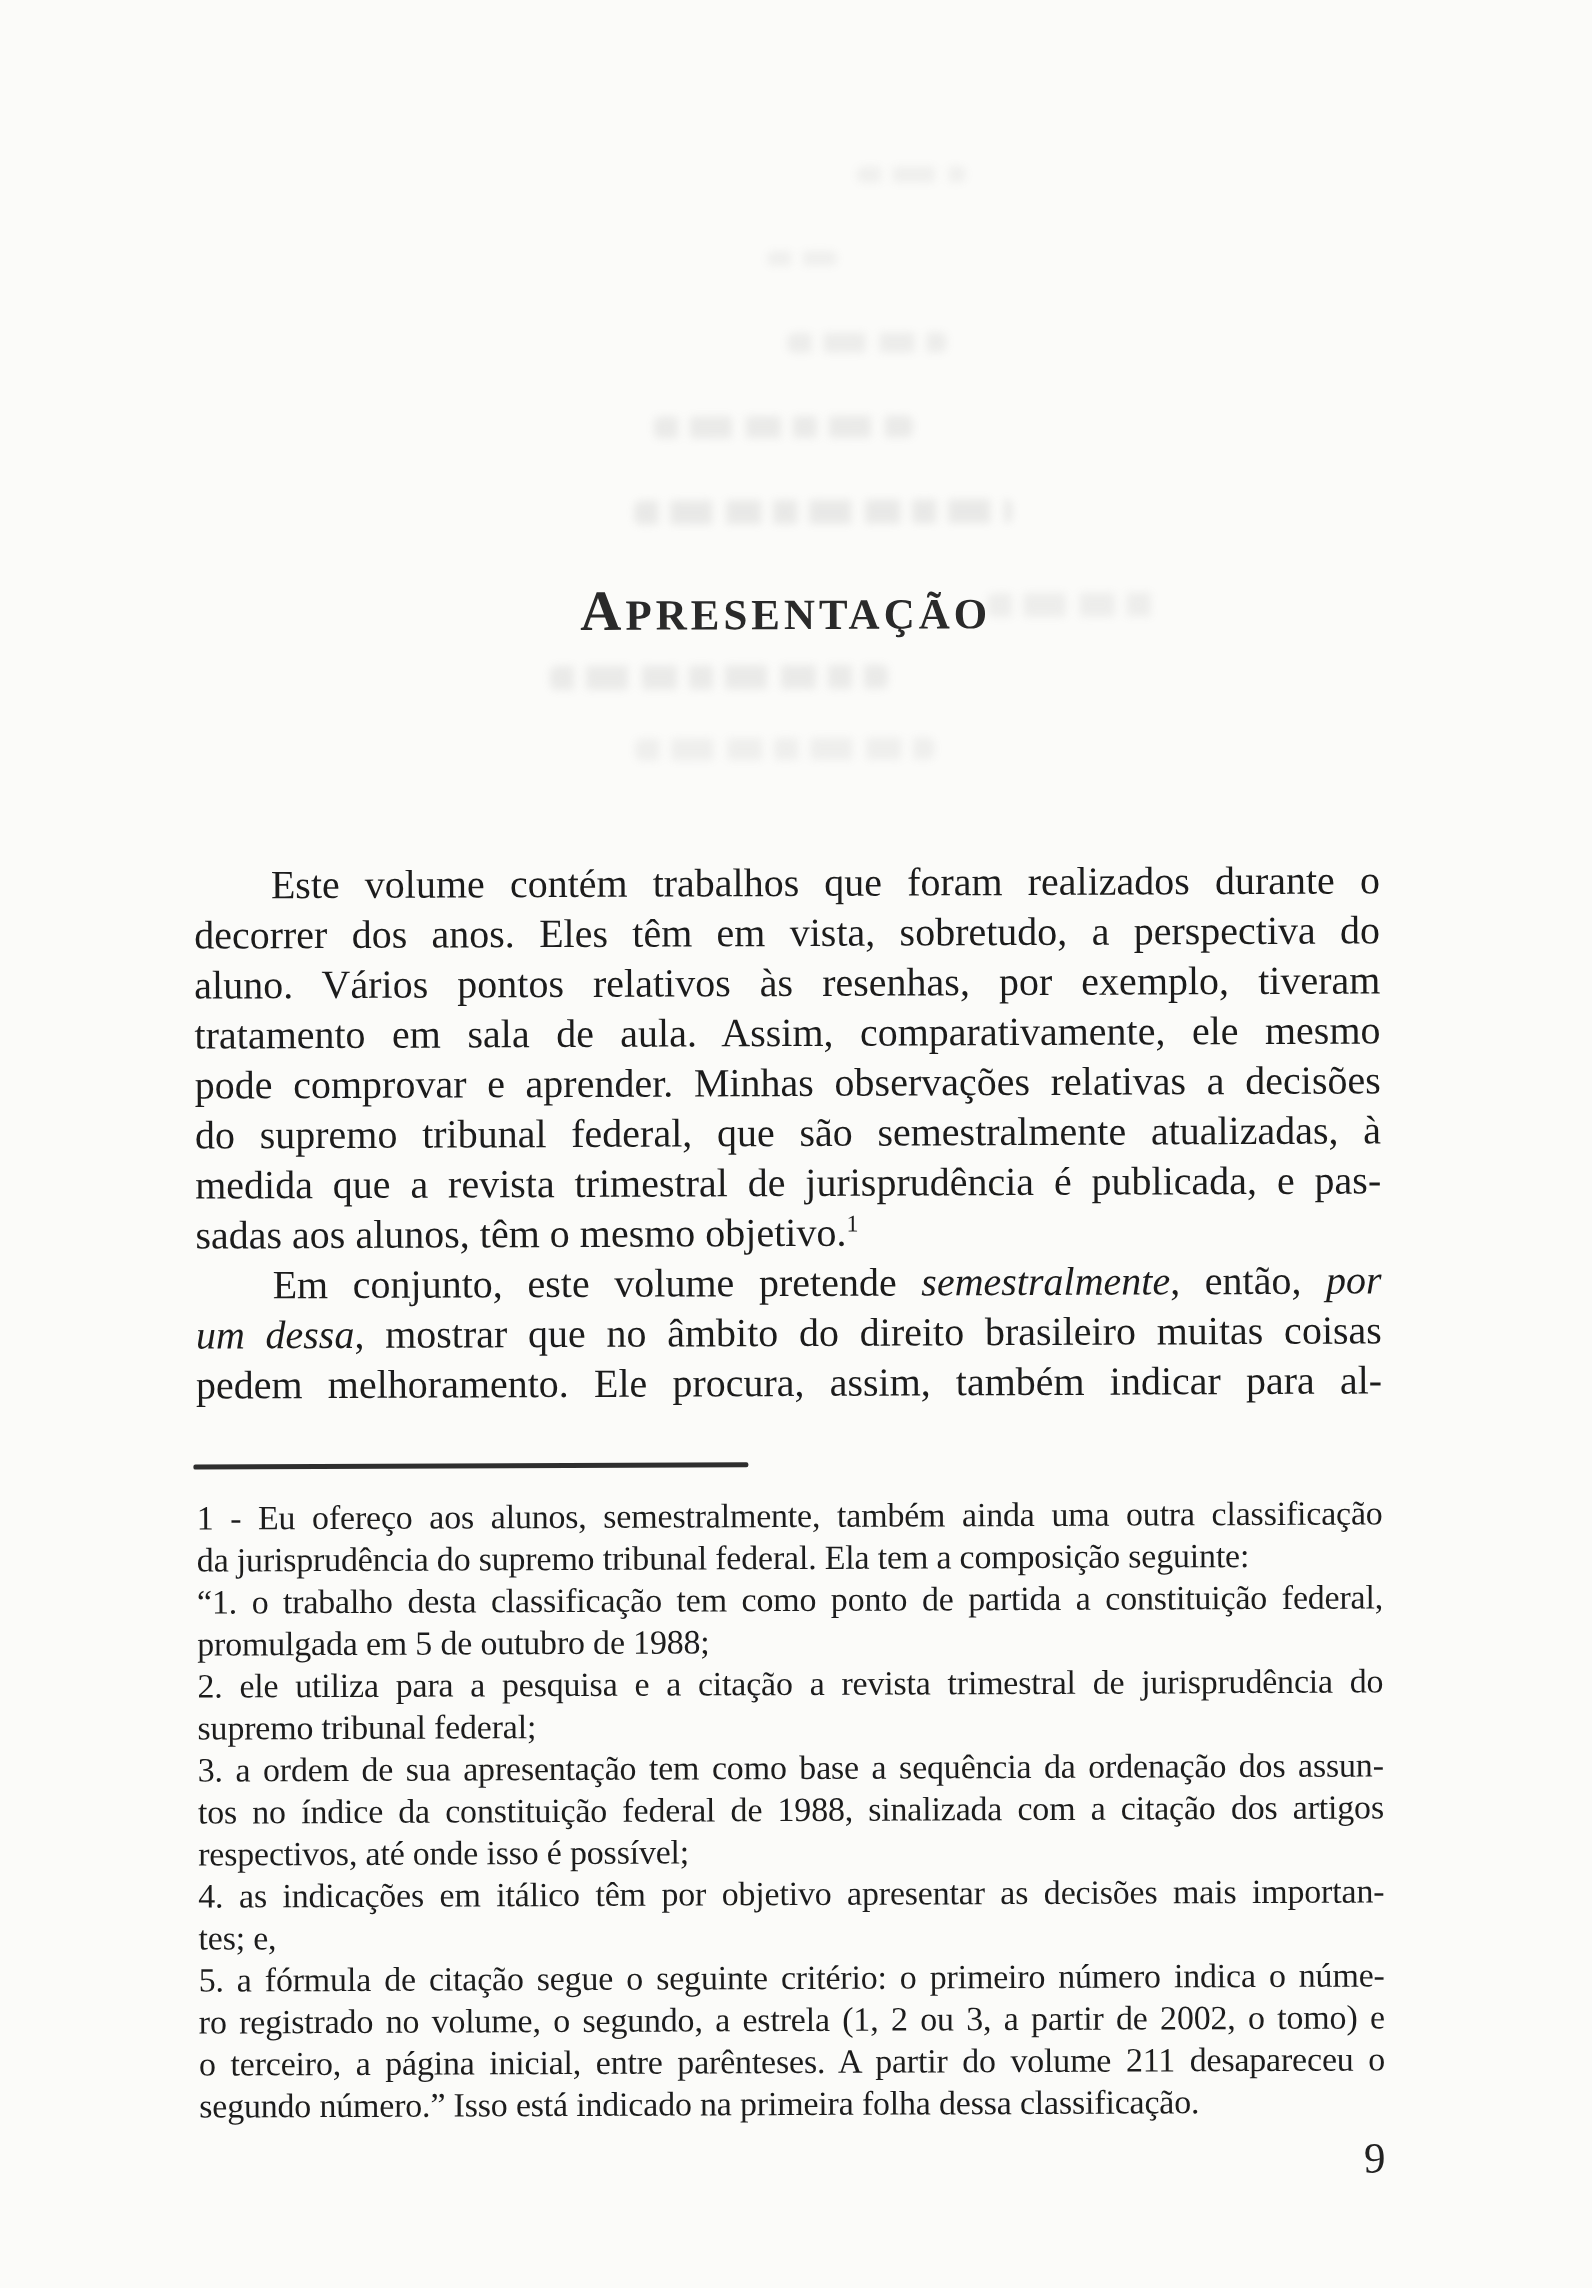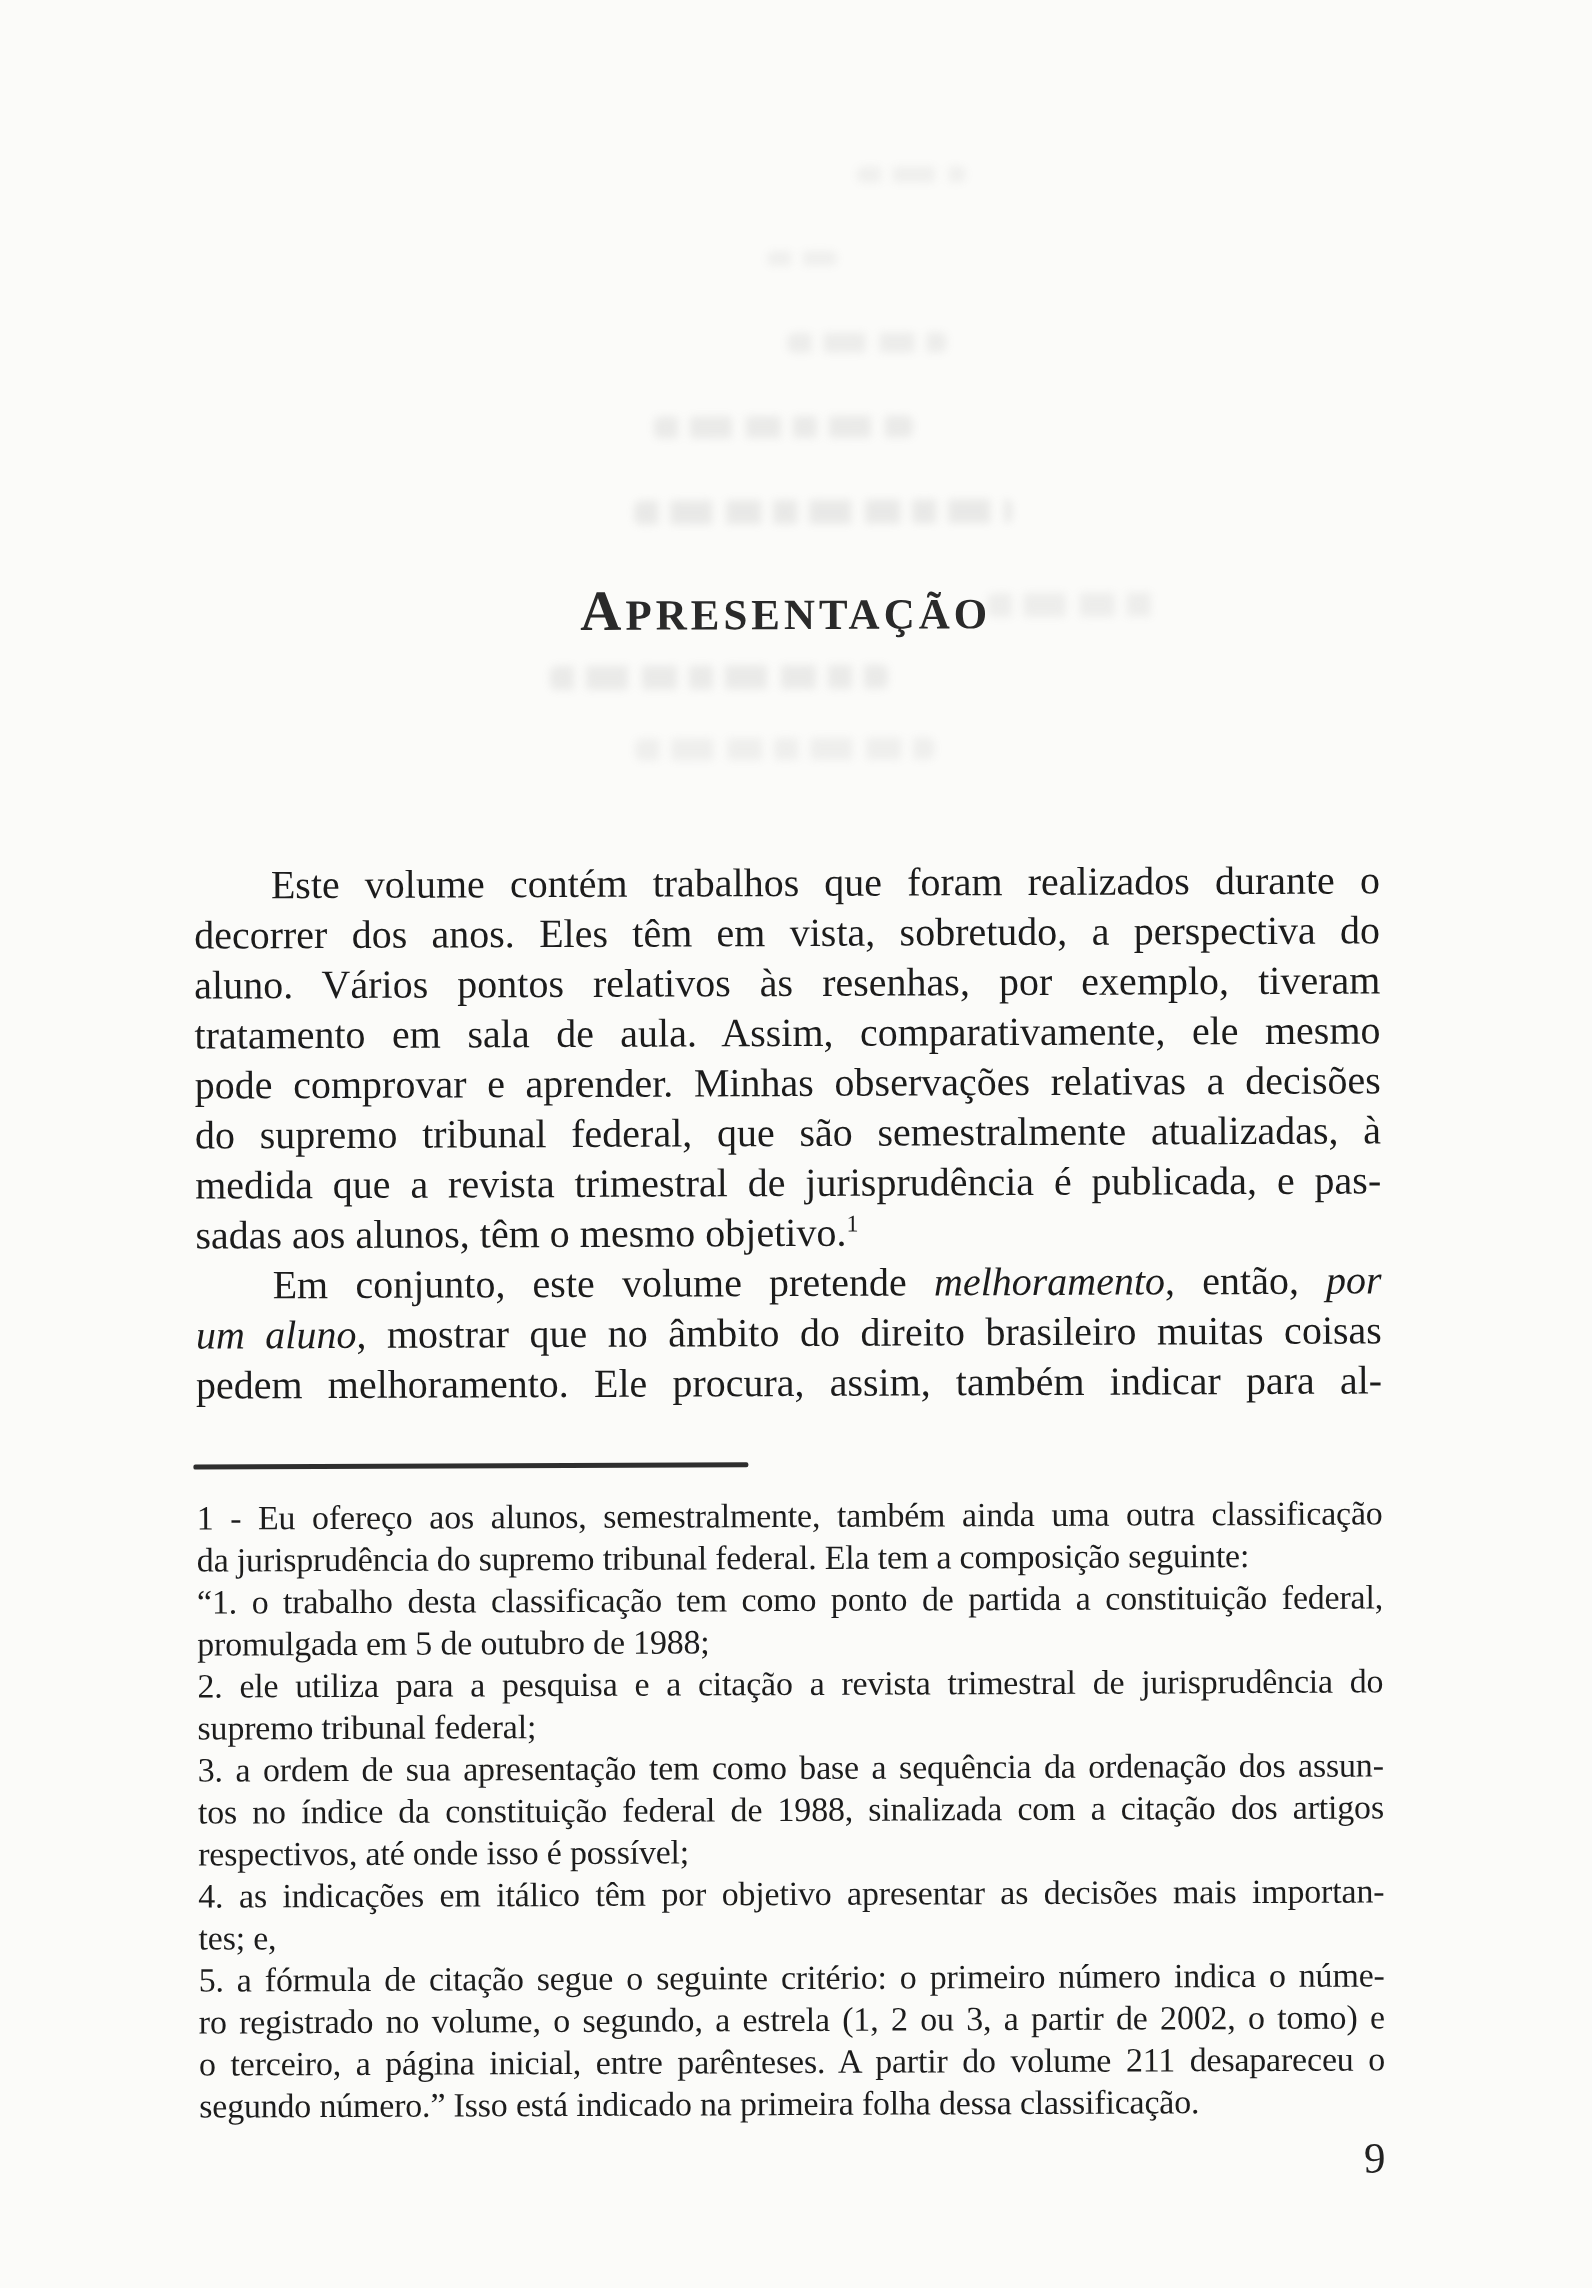--- a/index.html
+++ b/index.html
@@ -95,7 +95,7 @@
         <div class="line nj">sadas aos alunos, têm o mesmo objetivo.<sup>1</sup></div>
       </div>
       <div class="paragraph">
-        <div class="line">Em conjunto, este volume pretende <i>melhoramento</i>, então, <i>por</i></div>
+        <div class="line">Em conjunto, este volume pretende <i>semestralmente</i>, então, <i>por</i></div>
         <div class="line"><i>um aluno</i>, mostrar que no âmbito do direito brasileiro muitas coisas</div>
         <div class="line">pedem melhoramento. Ele procura, assim, também indicar para al-</div>
       </div>

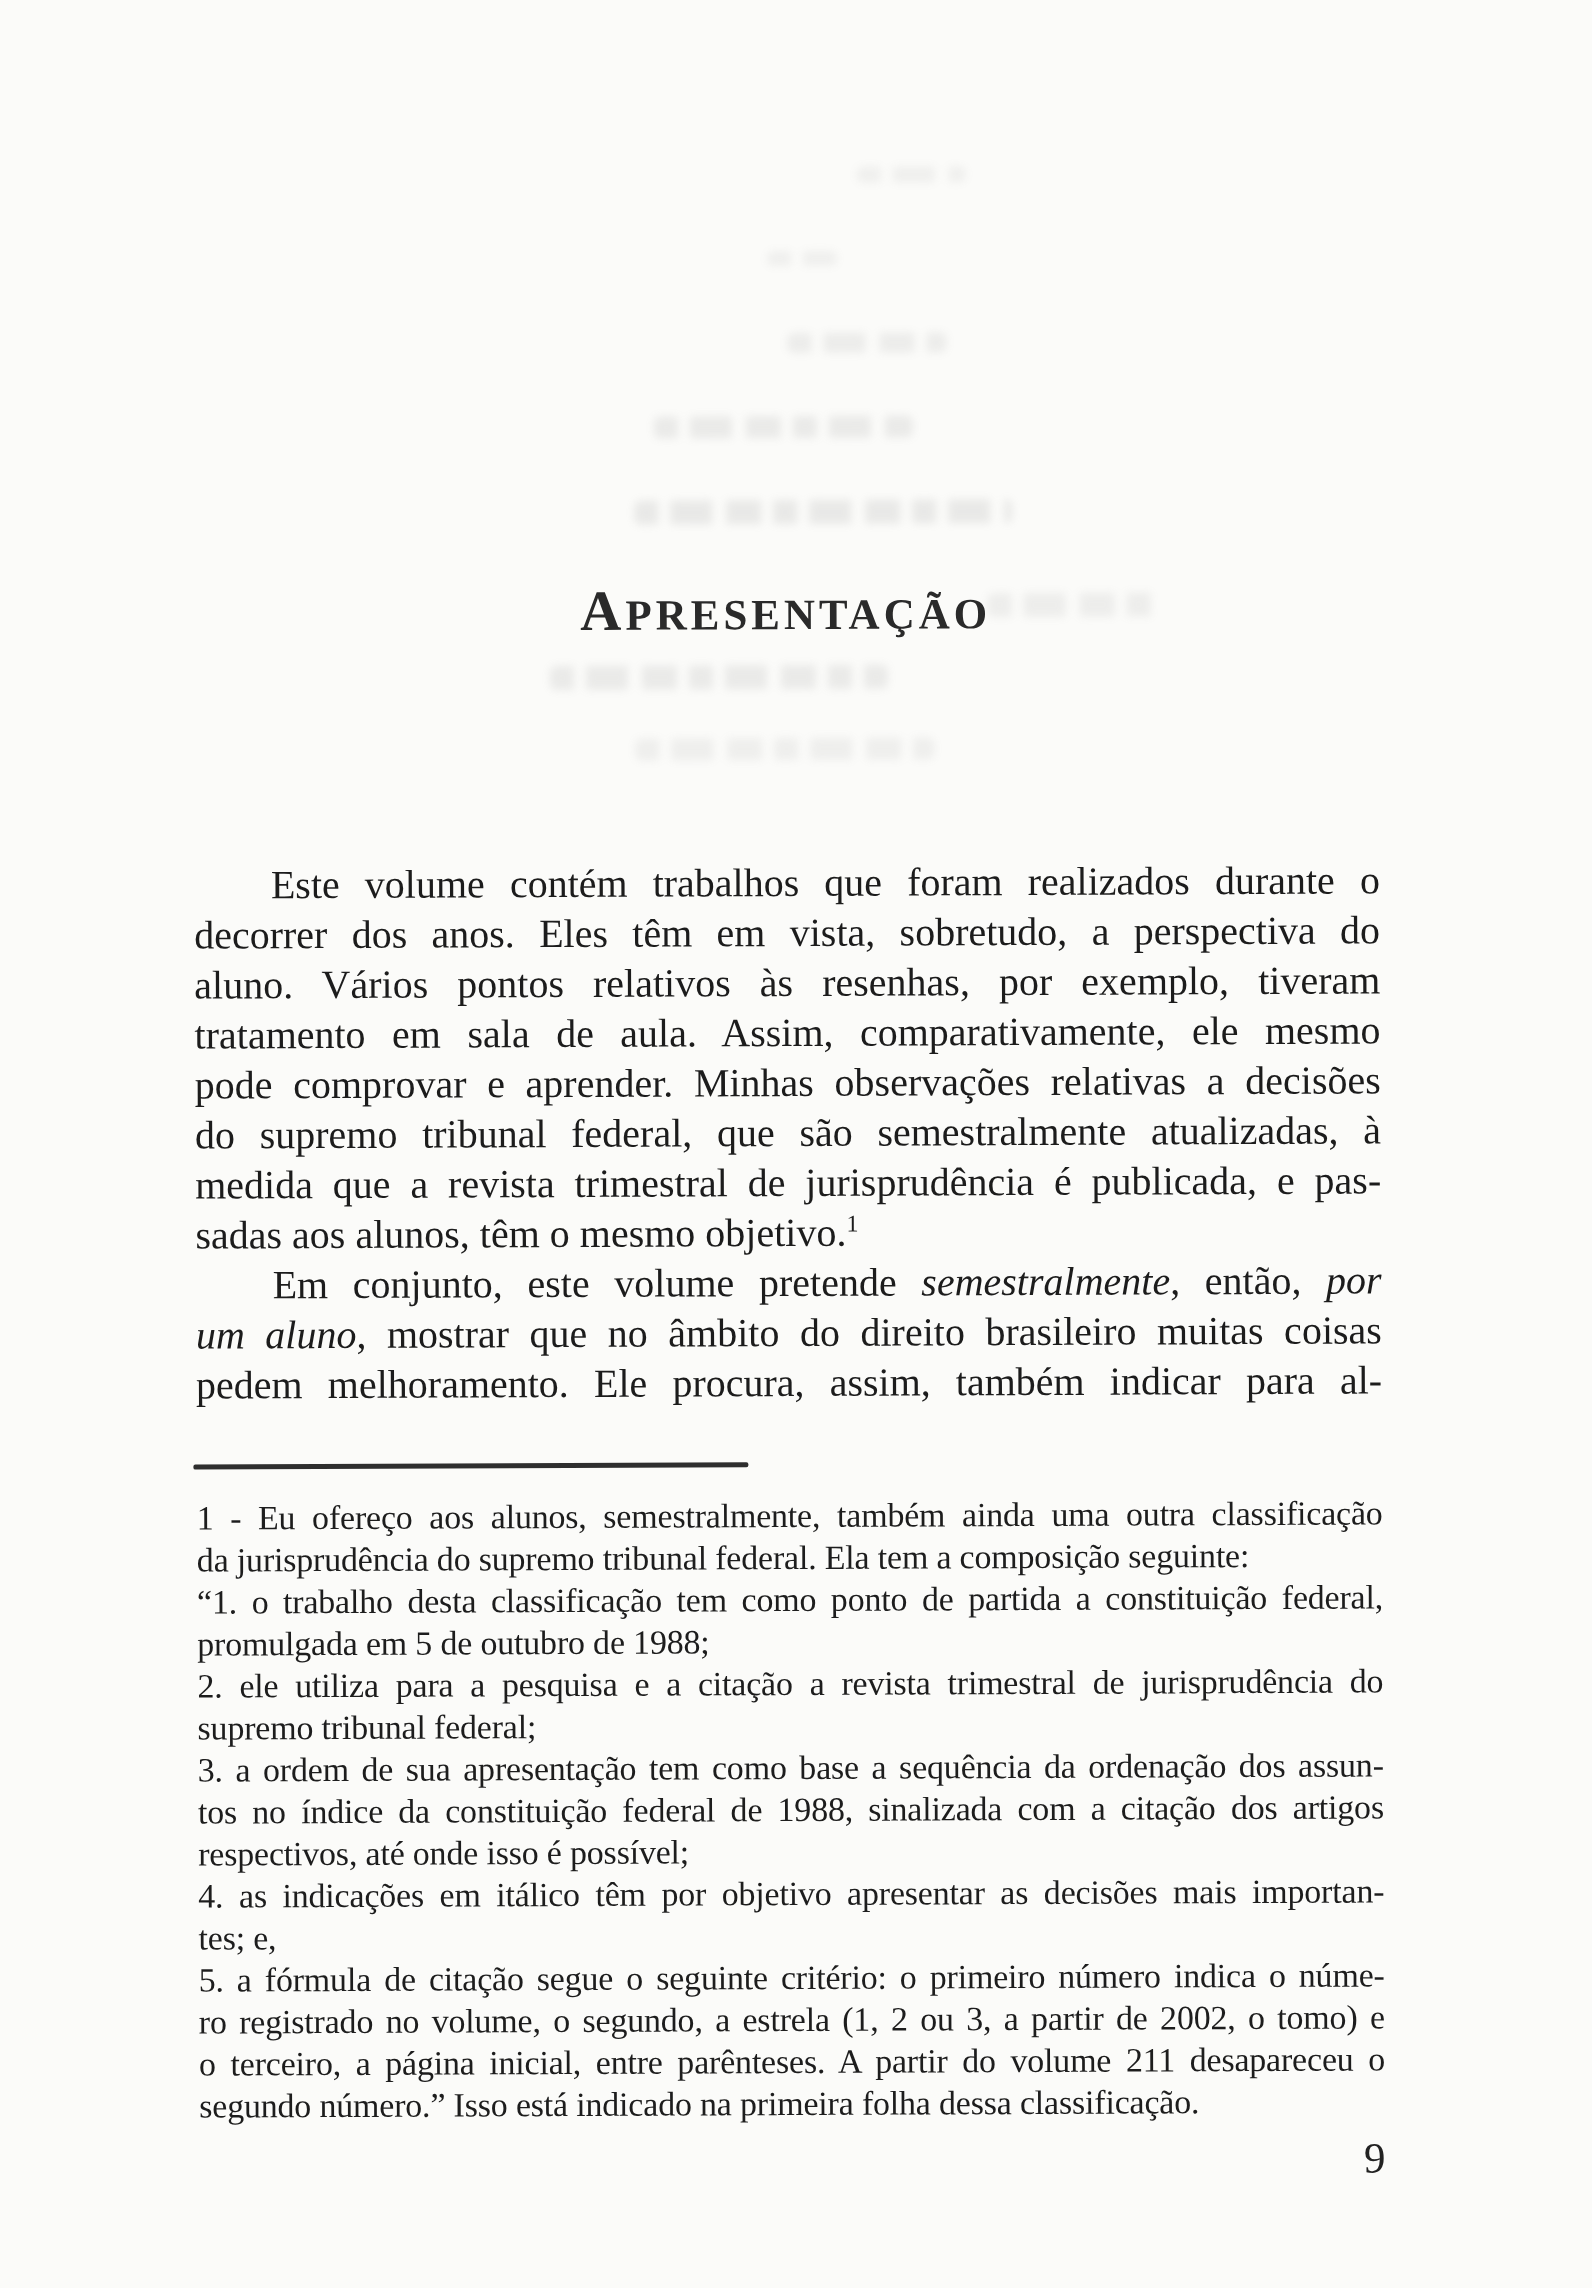--- a/index.html
+++ b/index.html
@@ -96,7 +96,7 @@
       </div>
       <div class="paragraph">
         <div class="line">Em conjunto, este volume pretende <i>semestralmente</i>, então, <i>por</i></div>
-        <div class="line"><i>um aluno</i>, mostrar que no âmbito do direito brasileiro muitas coisas</div>
+        <div class="line"><i>um dessa</i>, mostrar que no âmbito do direito brasileiro muitas coisas</div>
         <div class="line">pedem melhoramento. Ele procura, assim, também indicar para al-</div>
       </div>
     </div>

